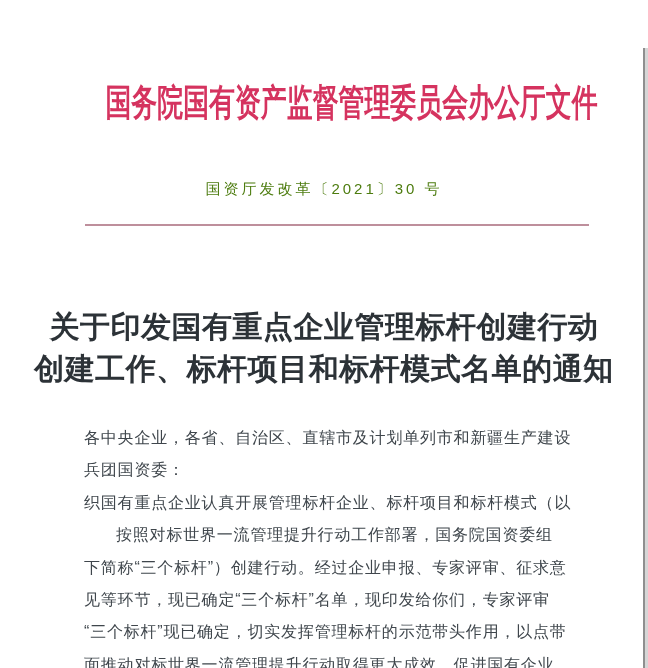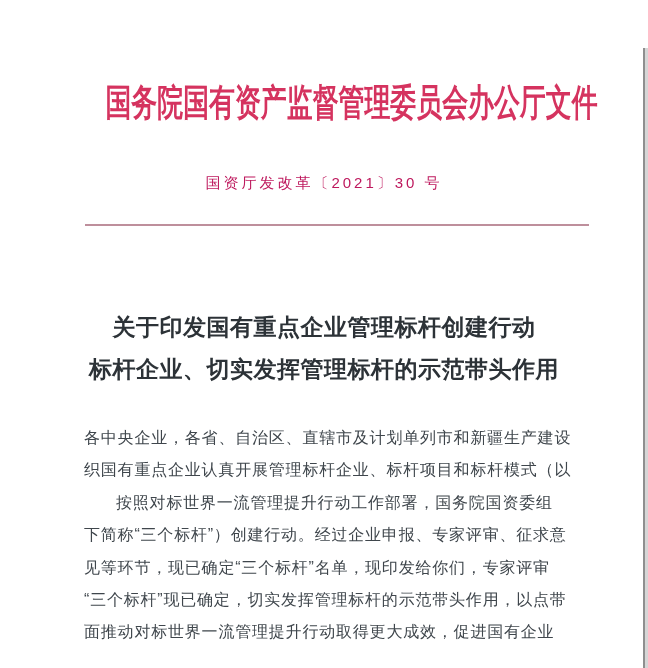--- a/index.html
+++ b/index.html
@@ -47,13 +47,13 @@
   
   .doc-number {
     position: absolute;
-    top: 126px;
+    top: 132px;
     left: 0;
     width: 648px;
     text-align: center;
     font-size: 15px;
     letter-spacing: 3px;
-    color: #be185d;
+    color: #4d7c0f;
     white-space: nowrap;
   }
   

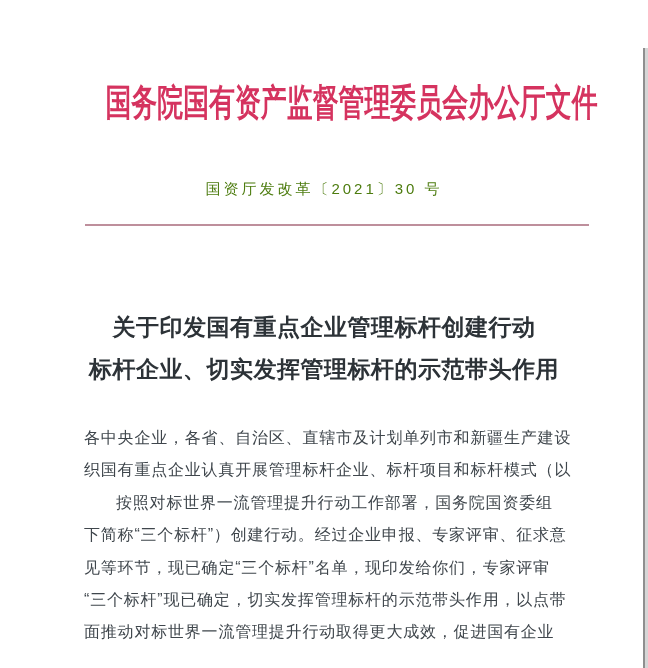--- a/index.html
+++ b/index.html
@@ -75,7 +75,7 @@
     text-align: center;
     font-weight: bold;
     color: #2c3237;
-    font-size: 23px;
+    font-size: 30px;
     line-height: 42px;
     letter-spacing: 0.5px;
   }

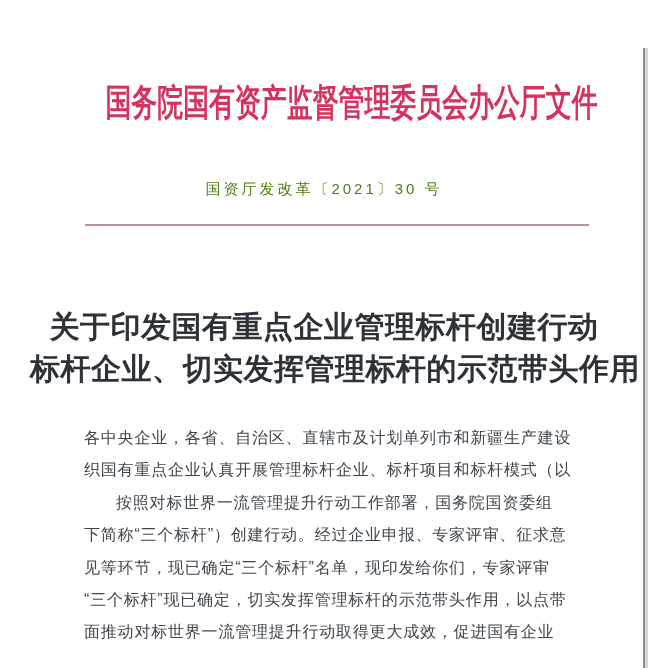--- a/index.html
+++ b/index.html
@@ -130,7 +130,7 @@
 
   <div class="doc-title">
     <div class="t-line">关于印发国有重点企业管理标杆创建行动</div>
-    <div class="t-line">标杆企业、切实发挥管理标杆的示范带头作用</div>
+    <div class="t-line">创建工作、标杆项目和标杆模式名单的通知</div>
   </div>
 
   <div class="body-text">

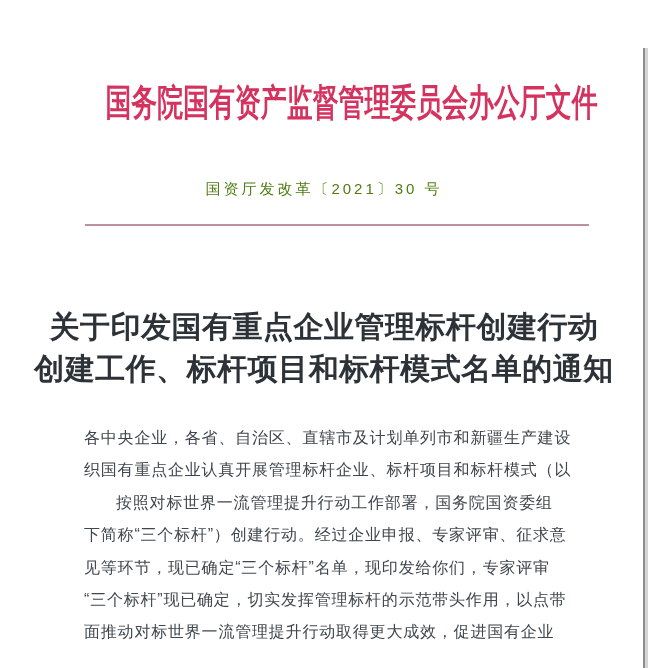--- a/index.html
+++ b/index.html
@@ -135,6 +135,7 @@
 
   <div class="body-text">
     <div class="line">各中央企业，各省、自治区、直辖市及计划单列市和新疆生产建设</div>
+    <div class="line">兵团国资委：</div>
     <div class="line">织国有重点企业认真开展管理标杆企业、标杆项目和标杆模式（以</div>
     <div class="line indent">按照对标世界一流管理提升行动工作部署，国务院国资委组</div>
     <div class="line">下简称“三个标杆”）创建行动。经过企业申报、专家评审、征求意</div>

